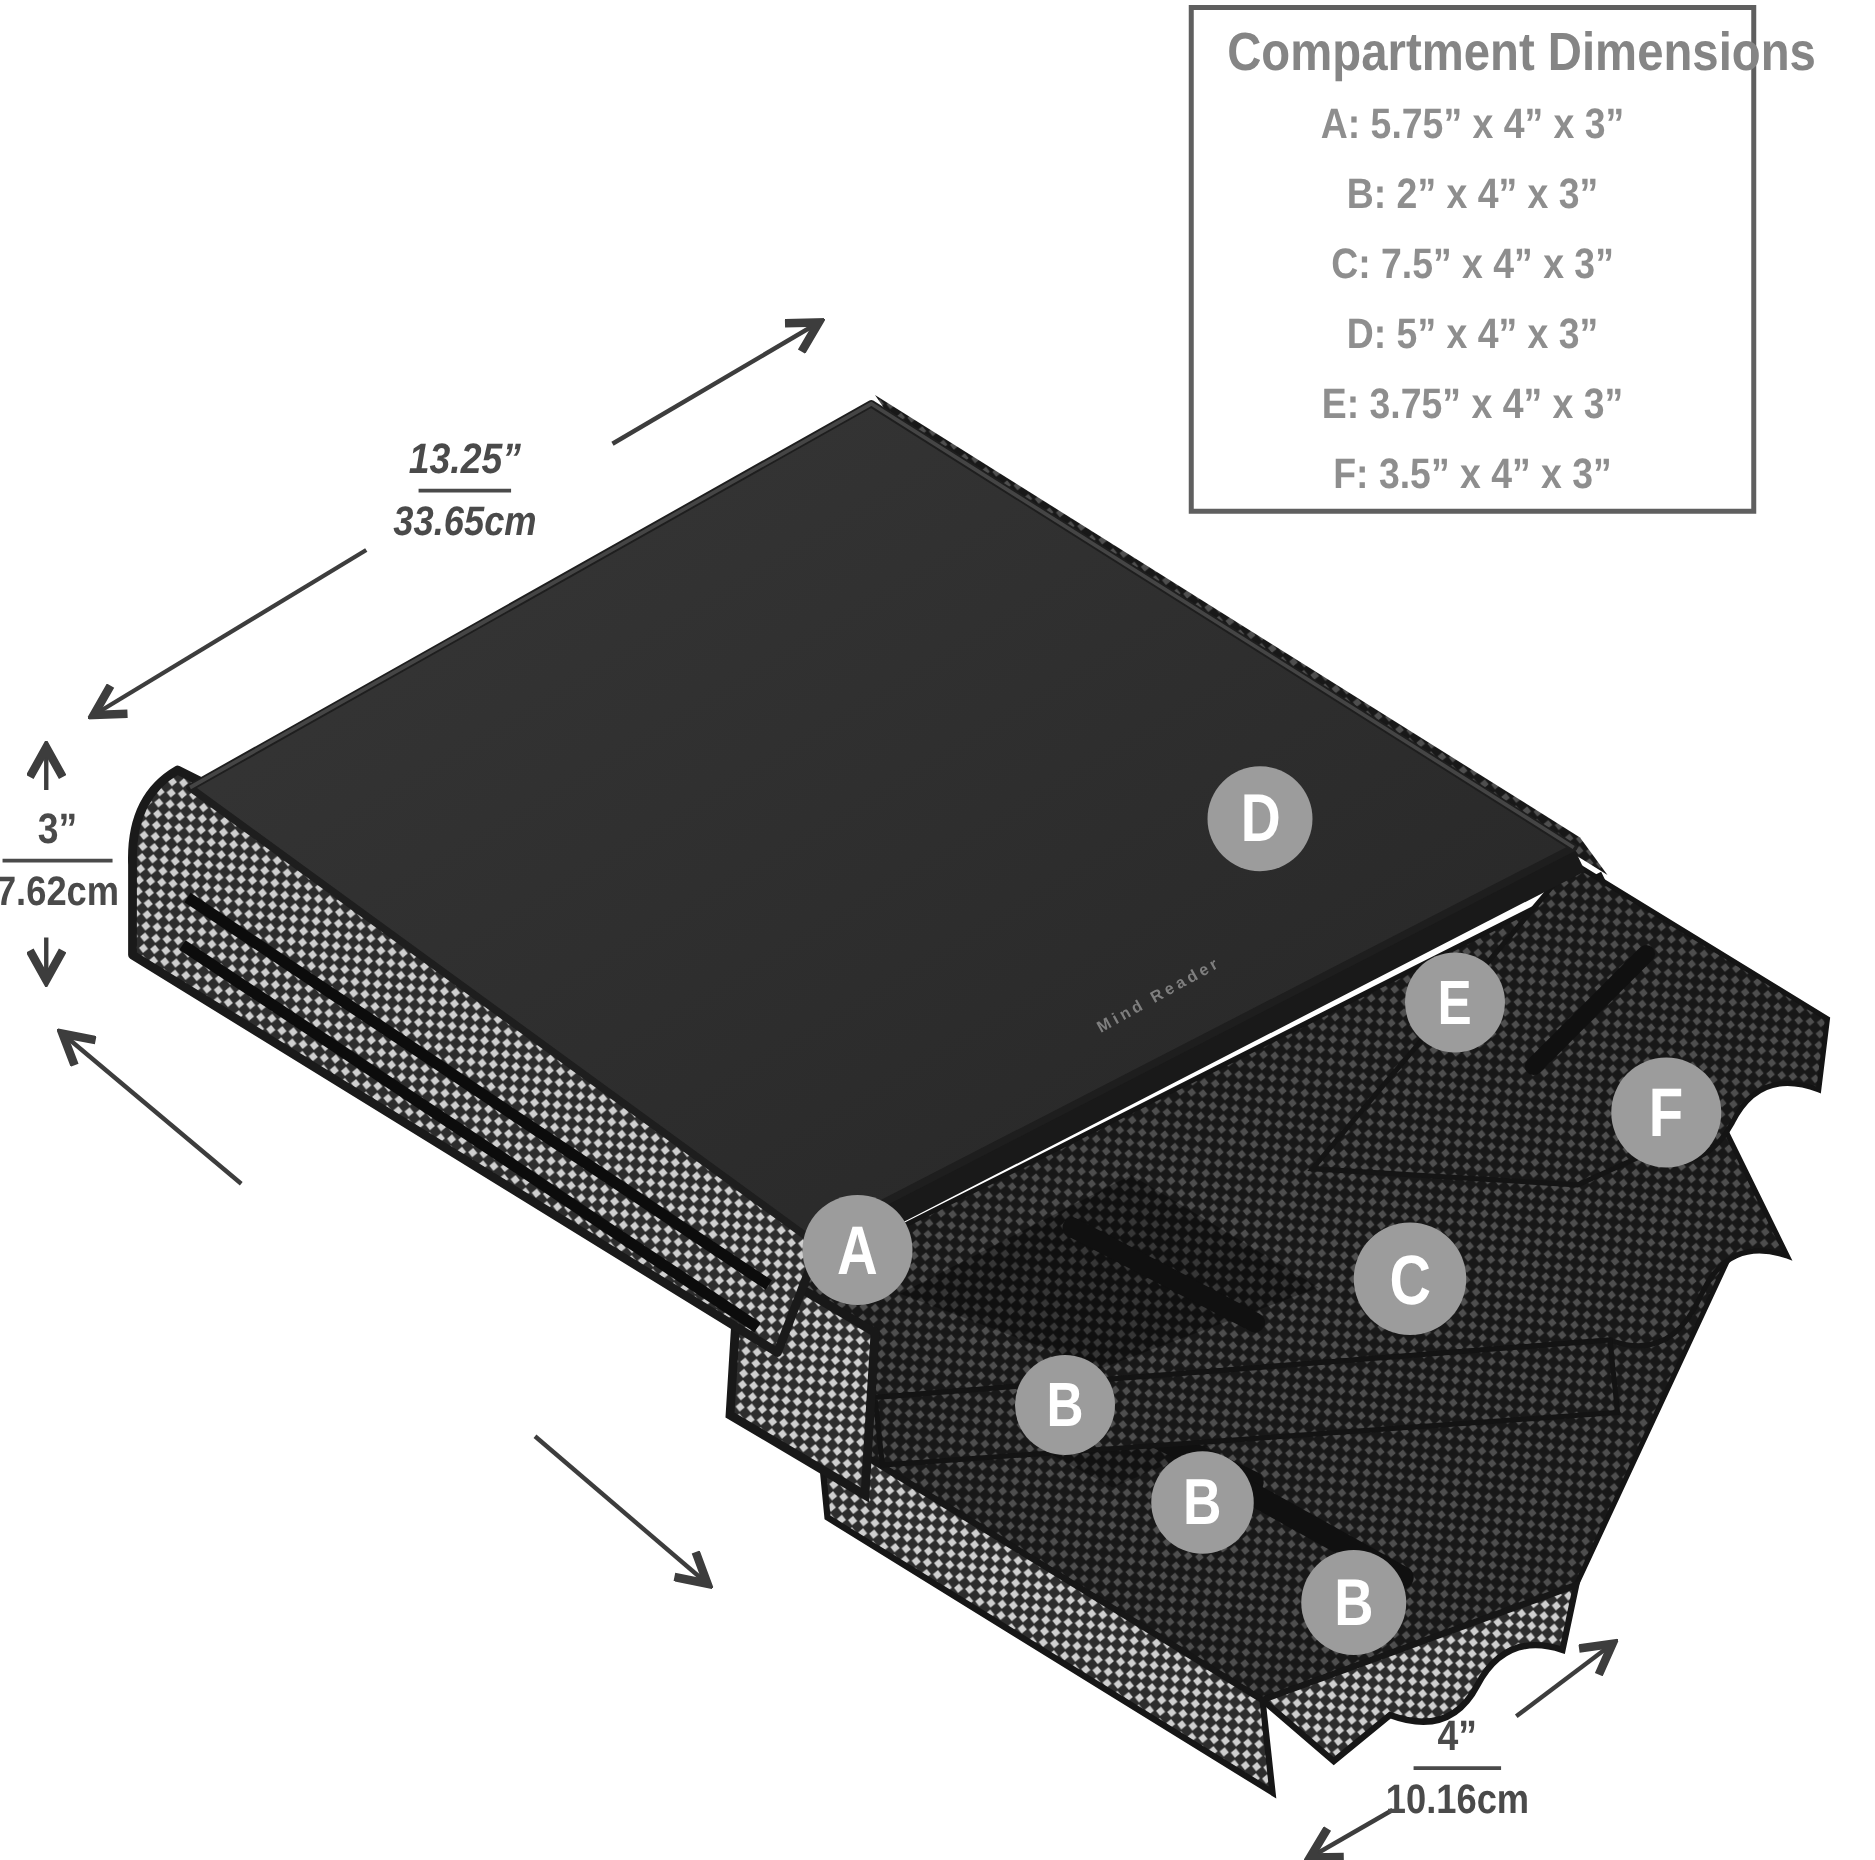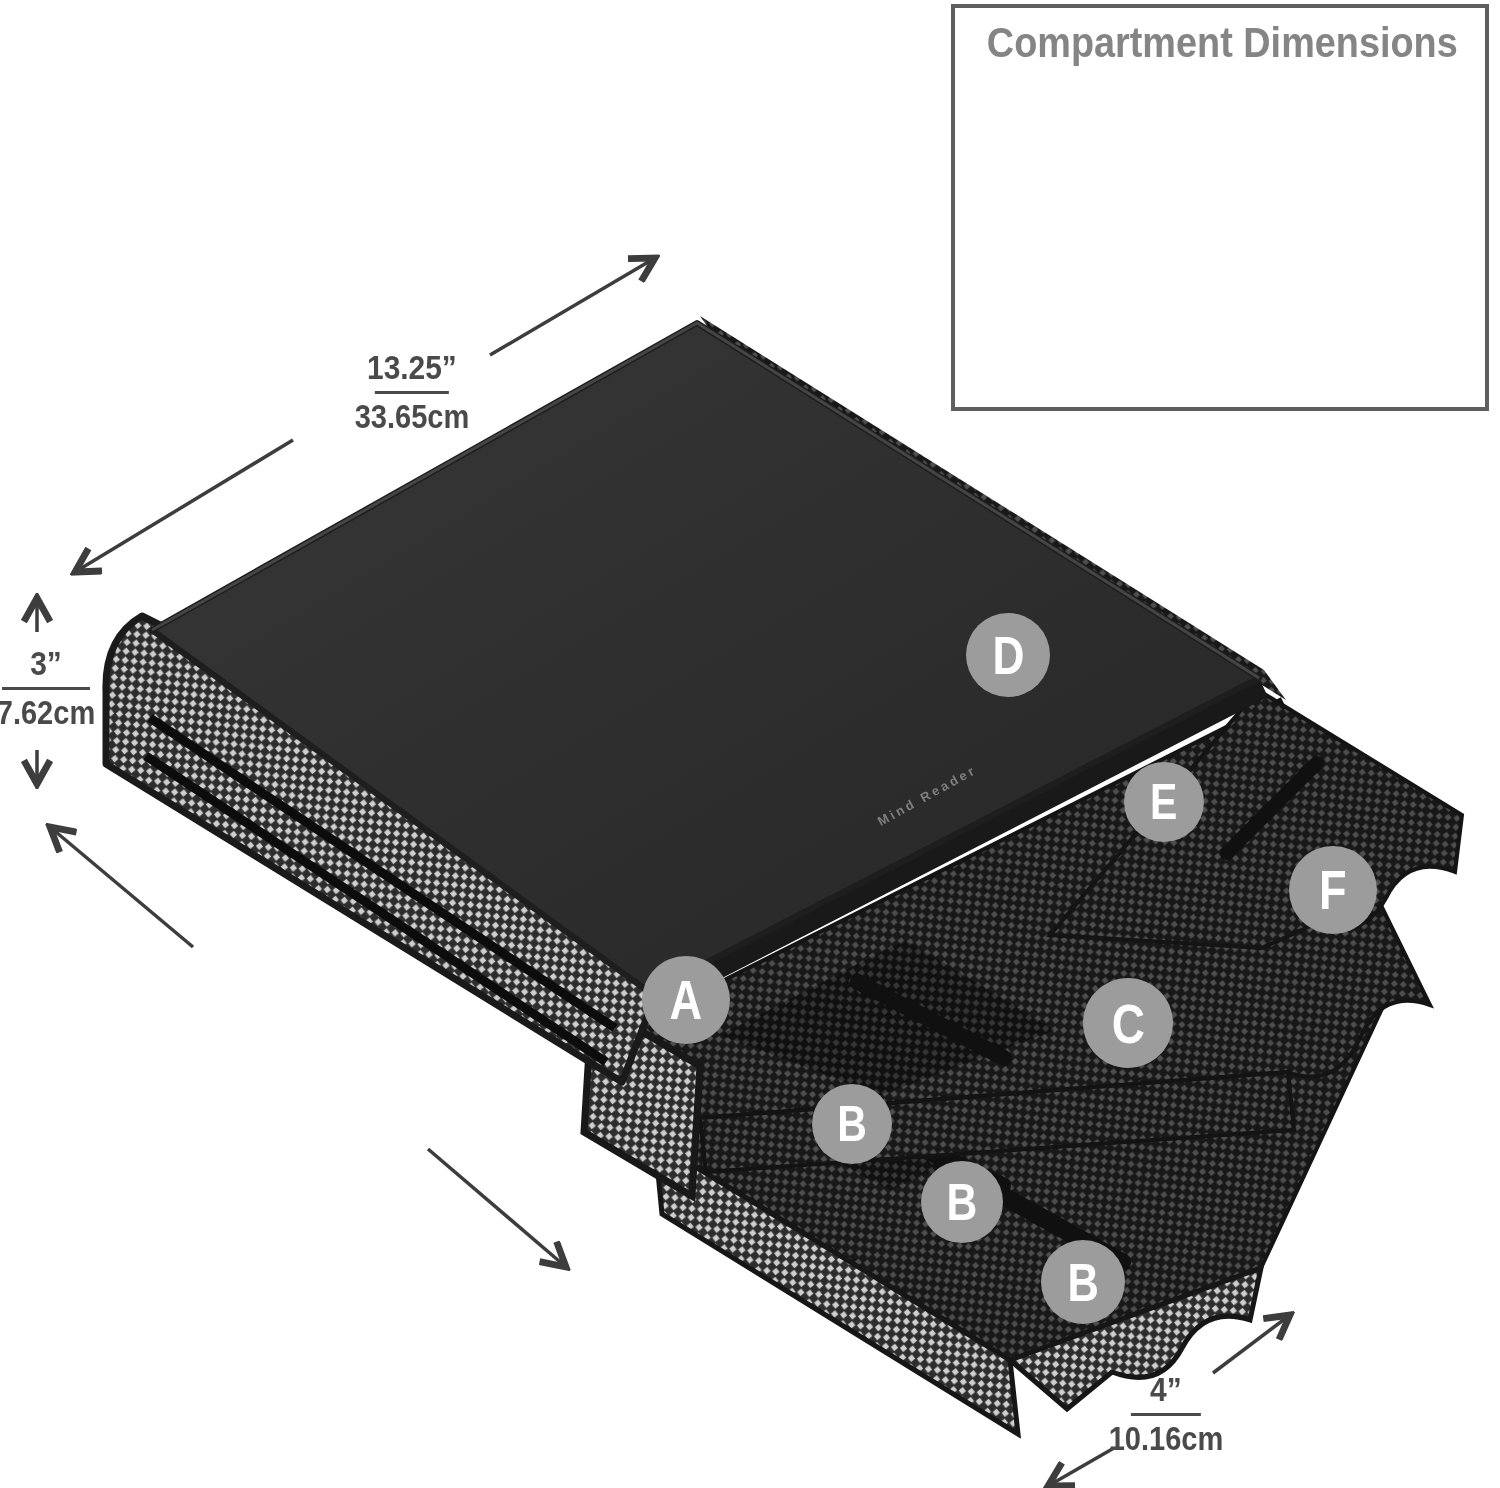--- a/index.html
+++ b/index.html
@@ -14,7 +14,7 @@
   .dim-cm{display:inline-block;font-size:33px;line-height:1.05;transform:scaleX(.88);white-space:nowrap;}
 
   
-  .dimbox{position:absolute;left:951px;top:4px;width:538px;height:407px;border:4px solid #5f5f5f;
+  .dimbox{position:absolute;left:951px;top:4px;width:454px;height:407px;border:4px solid #5f5f5f;
           background:#fff;box-sizing:border-box;text-align:center;}
   .dimbox-title{margin:10px 0 4px;font-size:43px;font-weight:bold;color:#858585;
           display:block;transform:scaleX(.88);white-space:nowrap;}

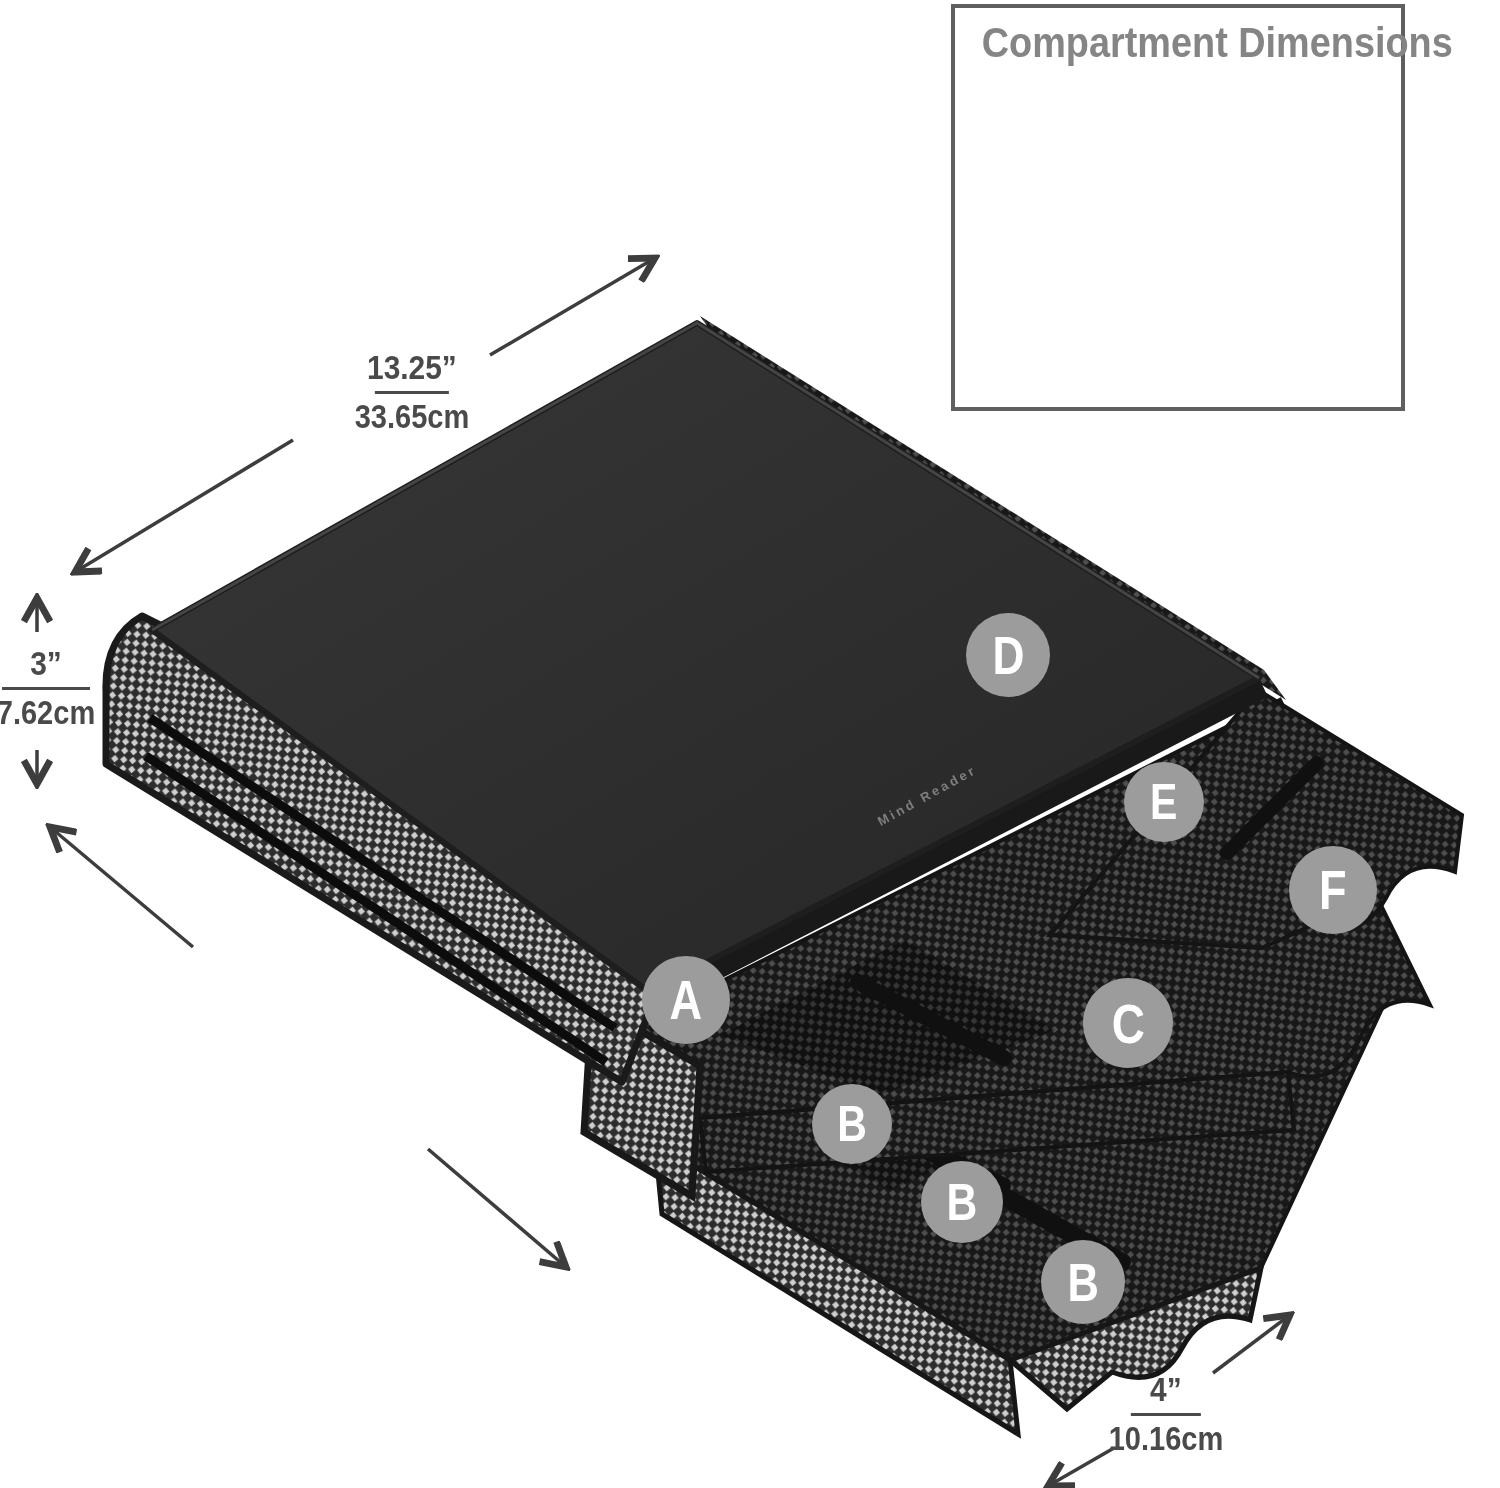--- a/index.html
+++ b/index.html
@@ -148,6 +148,14 @@
 
   <div class="dimbox">
     <span class="dimbox-title">Compartment Dimensions</span>
+    <ul class="dimbox-list">
+      <li>A: 5.75” x 4” x 3”</li>
+      <li>B: 2” x 4” x 3”</li>
+      <li>C: 7.5” x 4” x 3”</li>
+      <li>D: 5” x 4” x 3”</li>
+      <li>E: 3.75” x 4” x 3”</li>
+      <li>F: 3.5” x 4” x 3”</li>
+    </ul>
   </div>
 
 </div>

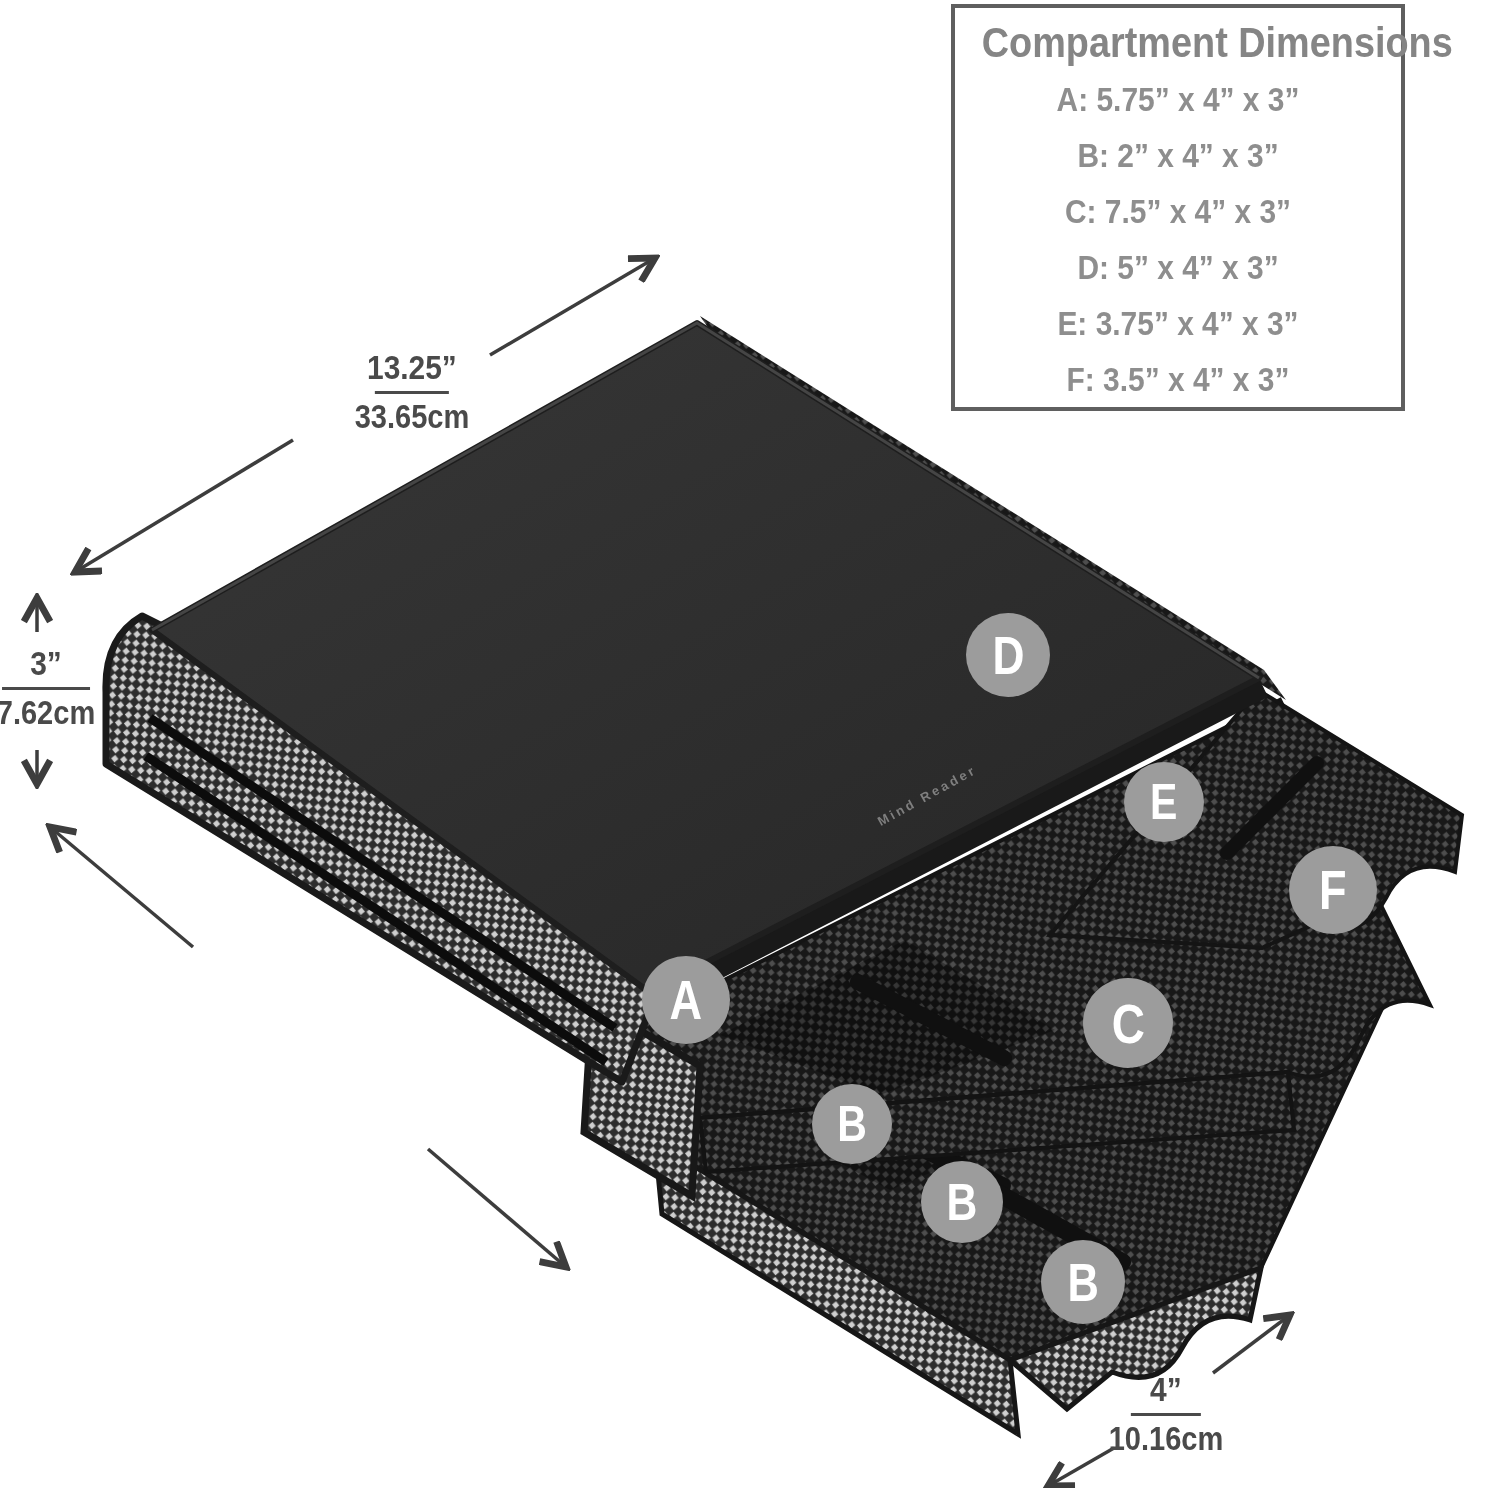--- a/index.html
+++ b/index.html
@@ -127,7 +127,7 @@
       <span>B</span>
     </div>
 
-  <div class="dim-label" style="left:412px;top:350px;">
+  <div class="dim-label" style="left:372px;top:350px;font-style:italic;">
     <span class="dim-in">13.25”</span>
     <div class="dim-rule" style="width:74px;"></div>
     <span class="dim-cm">33.65cm</span>

